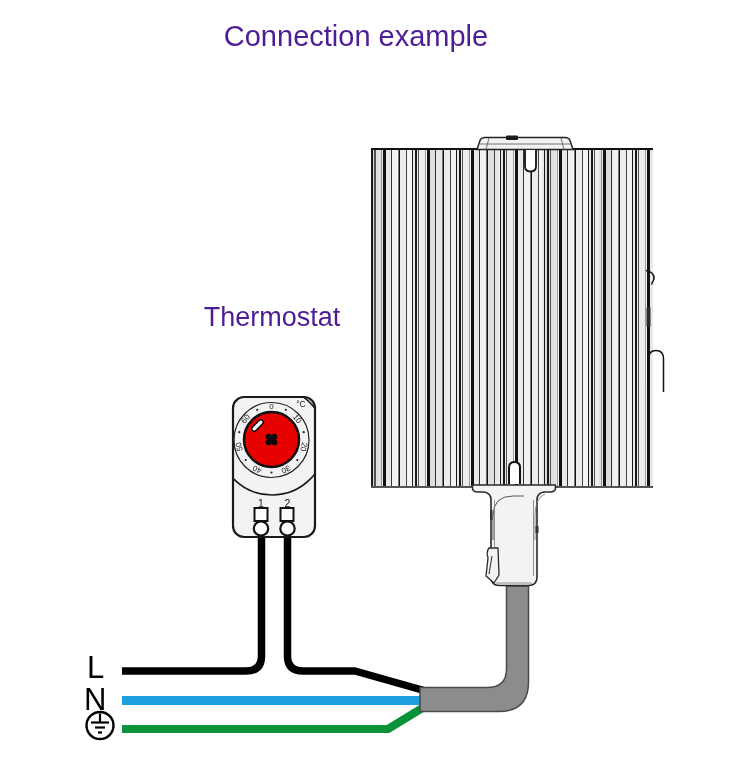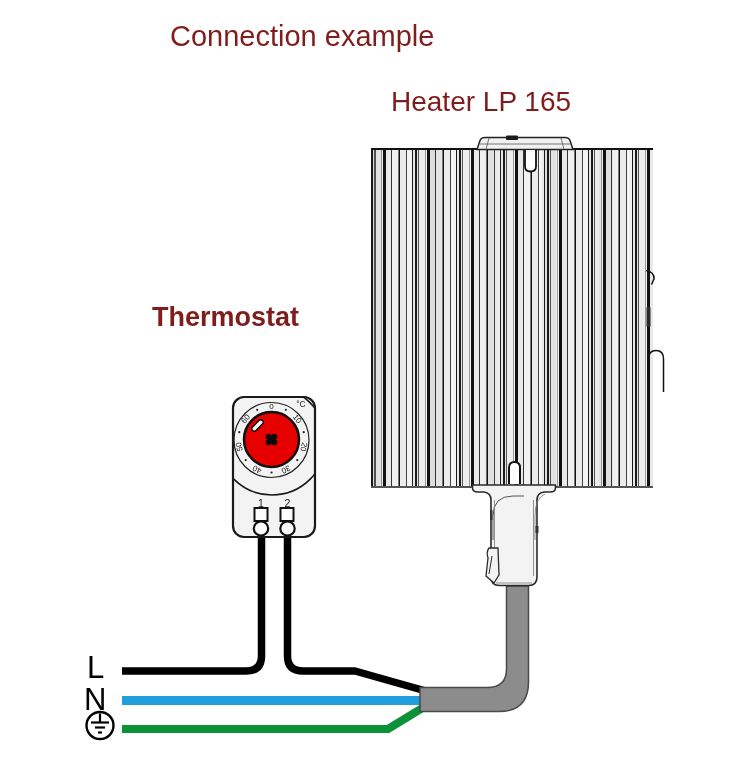--- a/index.html
+++ b/index.html
@@ -5,7 +5,7 @@
   html,body{margin:0;padding:0;background:#ffffff;}
   .stage{position:relative;width:752px;height:768px;background:#fff;overflow:hidden;
          font-family:"Liberation Sans",sans-serif;}
-  .label{position:absolute;color:#7f1d1d;}
+  .label{position:absolute;color:#4c1d95;text-align:center;}
   .title{left:170px;top:20px;width:372px;font-size:29px;}
   .heater-label{left:391px;top:86px;width:260px;font-size:28px;}
   .thermo-label{left:152px;top:299px;width:240px;font-size:27px;line-height:36px;font-weight:bold;}

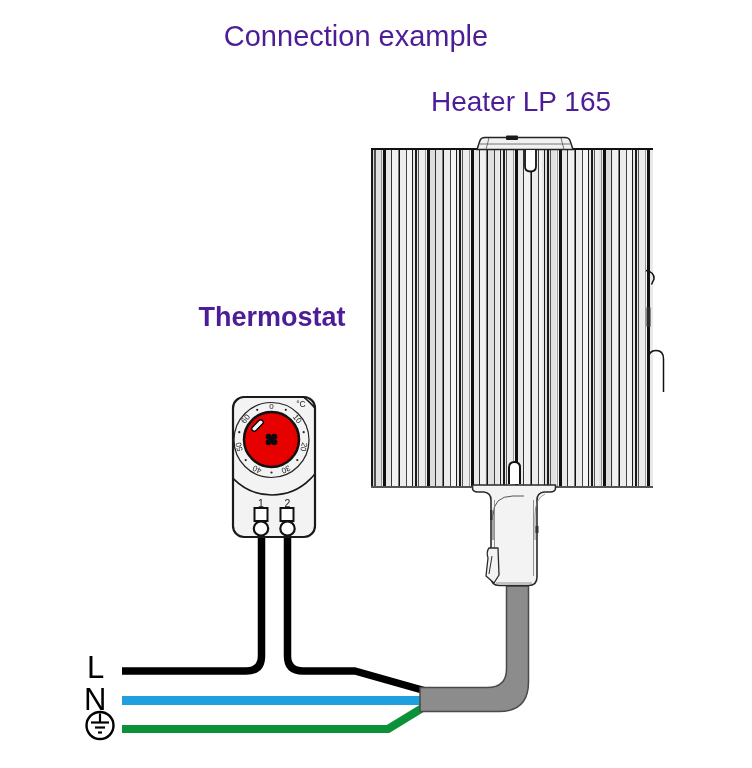--- a/index.html
+++ b/index.html
@@ -30,7 +30,6 @@
 <div class="stage">
 
   <div class="label title">Connection example</div>
-  <div class="label heater-label">Heater LP 165</div>
   <div class="label thermo-label">
     <div>Thermostat</div>
   </div>

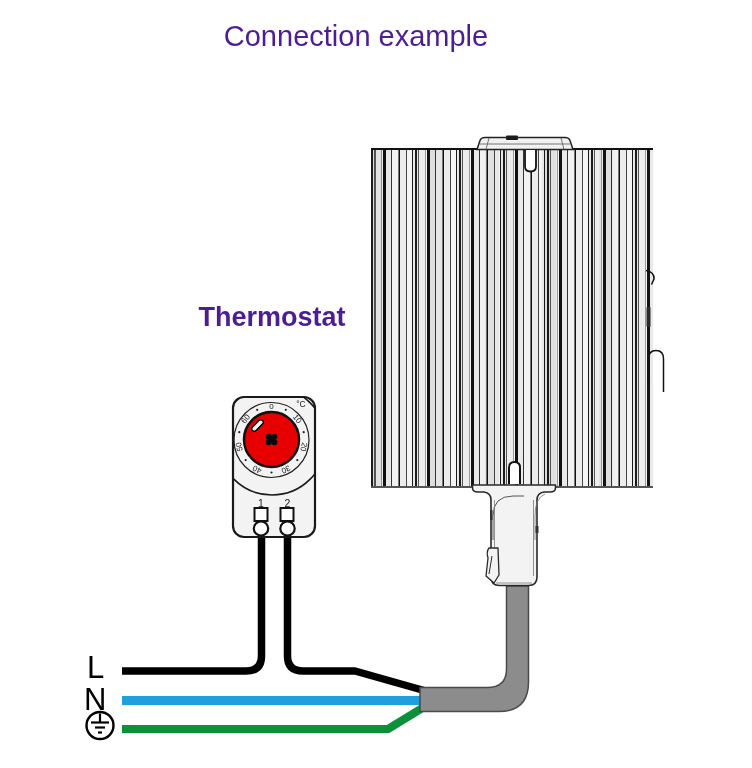--- a/index.html
+++ b/index.html
@@ -8,7 +8,7 @@
   .label{position:absolute;color:#4c1d95;text-align:center;}
   .title{left:170px;top:20px;width:372px;font-size:29px;}
   .heater-label{left:391px;top:86px;width:260px;font-size:28px;}
-  .thermo-label{left:152px;top:299px;width:240px;font-size:27px;line-height:36px;font-weight:bold;}
+  .thermo-label{left:152px;top:299px;width:240px;font-size:27px;line-height:36px;}
   .lbl-L{left:87px;top:650px;width:40px;font-size:31px;color:#000;text-align:left;}
   .lbl-N{left:84px;top:682px;width:40px;font-size:31px;color:#000;text-align:left;}
   .fins{position:absolute;left:371px;top:148px;width:282px;height:336px;

